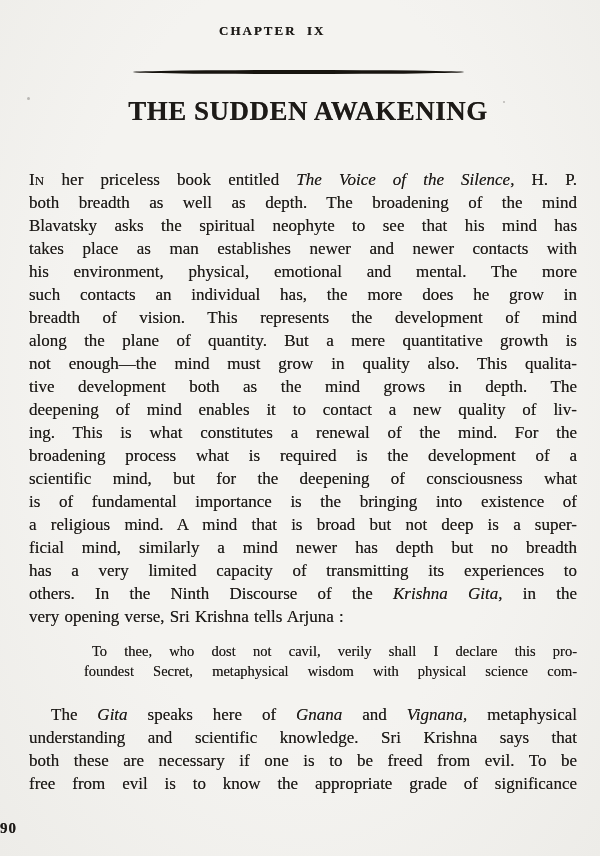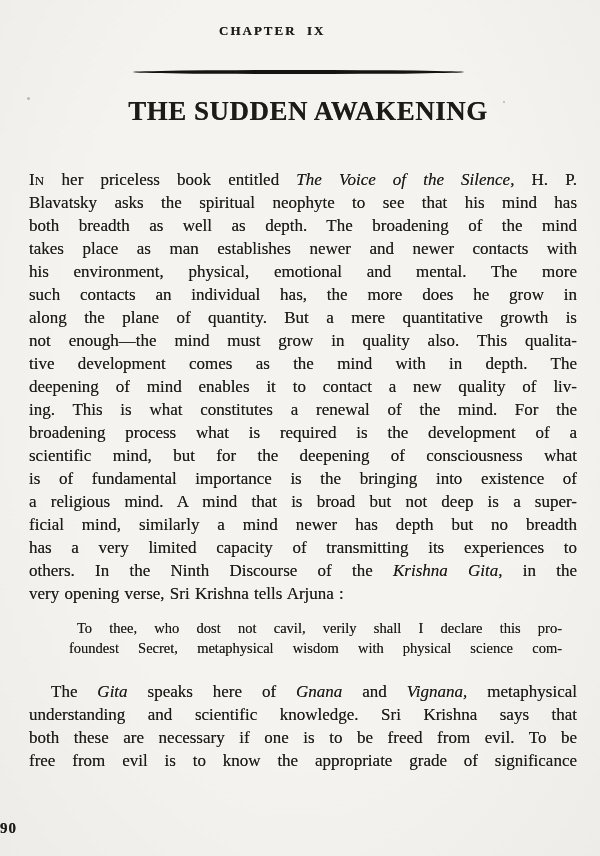--- a/index.html
+++ b/index.html
@@ -103,8 +103,8 @@
   <div class="body-block">
       <div class="section paragraph">
         <div class="line just">I<span class="sc">n</span> her priceless book entitled <i>The Voice of the Silence,</i> H. P.</div>
+        <div class="line just">both breadth as well as depth. The broadening of the mind</div>
         <div class="line just">Blavatsky asks the spiritual neophyte to see that his mind has</div>
-        <div class="line just">both breadth as well as depth. The broadening of the mind</div>
         <div class="line just">takes place as man establishes newer and newer contacts with</div>
         <div class="line just">his environment, physical, emotional and mental. The more</div>
         <div class="line just">such contacts an individual has, the more does he grow in</div>

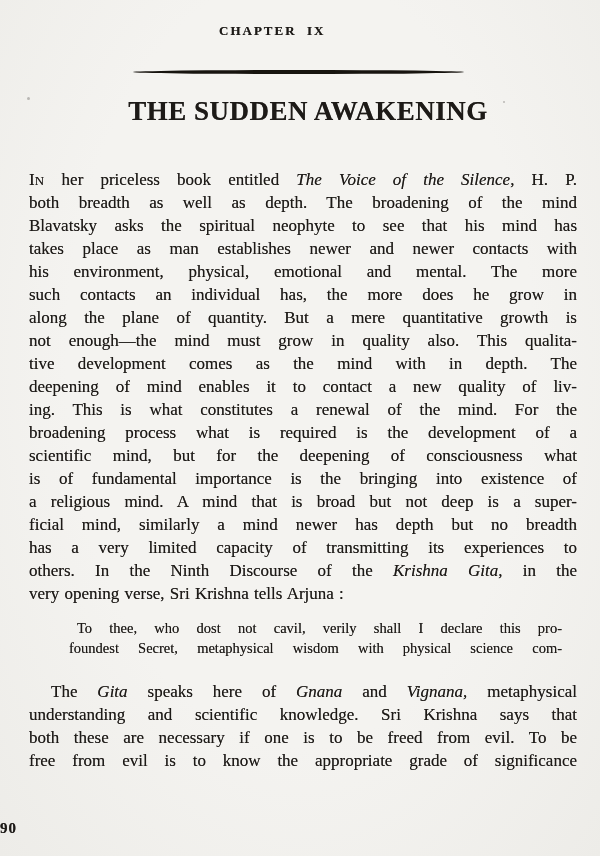--- a/index.html
+++ b/index.html
@@ -108,6 +108,7 @@
         <div class="line just">takes place as man establishes newer and newer contacts with</div>
         <div class="line just">his environment, physical, emotional and mental. The more</div>
         <div class="line just">such contacts an individual has, the more does he grow in</div>
+        <div class="line just">breadth of vision. This represents the development of mind</div>
         <div class="line just">along the plane of quantity. But a mere quantitative growth is</div>
         <div class="line just">not enough—the mind must grow in quality also. This qualita-</div>
         <div class="line just">tive development comes as the mind with in depth. The</div>

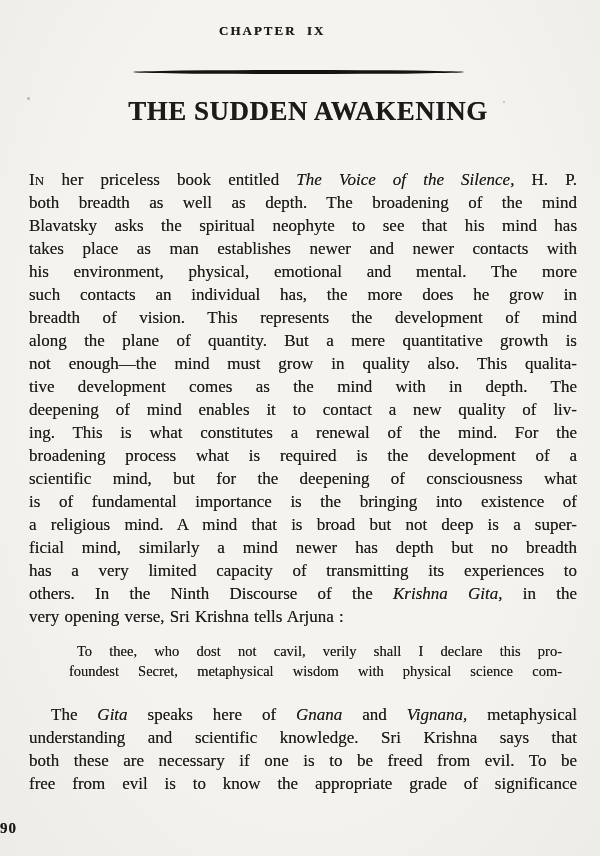--- a/index.html
+++ b/index.html
@@ -111,7 +111,7 @@
         <div class="line just">breadth of vision. This represents the development of mind</div>
         <div class="line just">along the plane of quantity. But a mere quantitative growth is</div>
         <div class="line just">not enough—the mind must grow in quality also. This qualita-</div>
-        <div class="line just">tive development comes as the mind with in depth. The</div>
+        <div class="line just">tive development both as the mind grows in depth. The</div>
         <div class="line just">deepening of mind enables it to contact a new quality of liv-</div>
         <div class="line just">ing. This is what constitutes a renewal of the mind. For the</div>
         <div class="line just">broadening process what is required is the development of a</div>

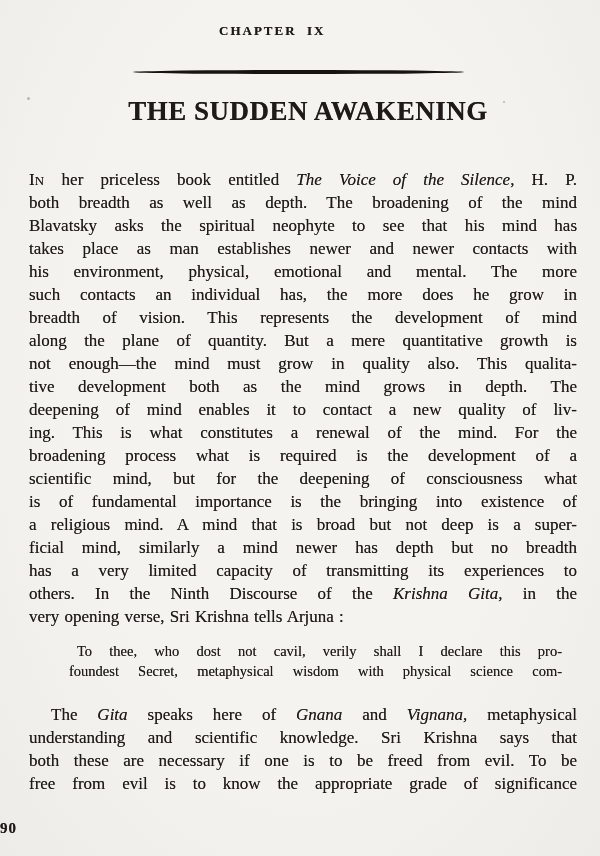--- a/index.html
+++ b/index.html
@@ -53,7 +53,7 @@
   }
   .section { margin: 0; }
   .section.blockquote {
-    margin: 13px 0 22px 40px;
+    margin: 13px 0 22px 55px;
     width: 493px;
     font-size: 14.5px;
   }

